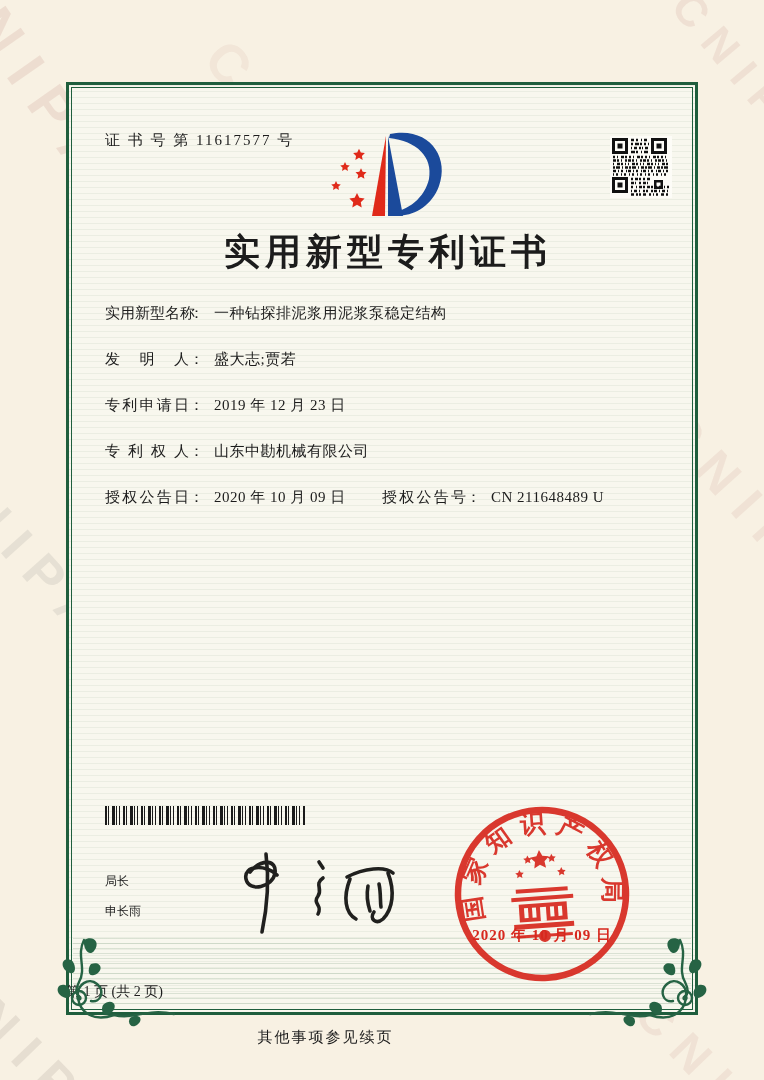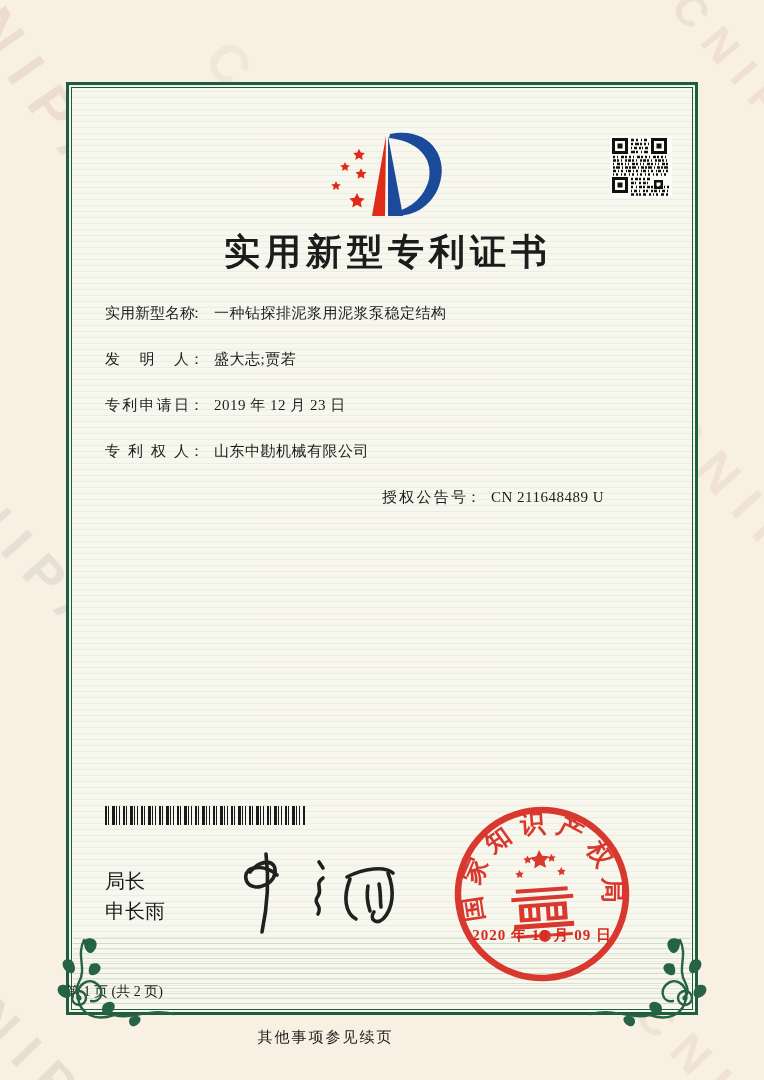--- a/index.html
+++ b/index.html
@@ -90,6 +90,7 @@
     <div class="bottom-guilloche"></div>
   </div>
 
+  <div class="cert-no">证 书 号 第 11617577 号</div>
 
   <svg class="logo" width="140" height="112" viewBox="0 0 140 112">
     <defs>

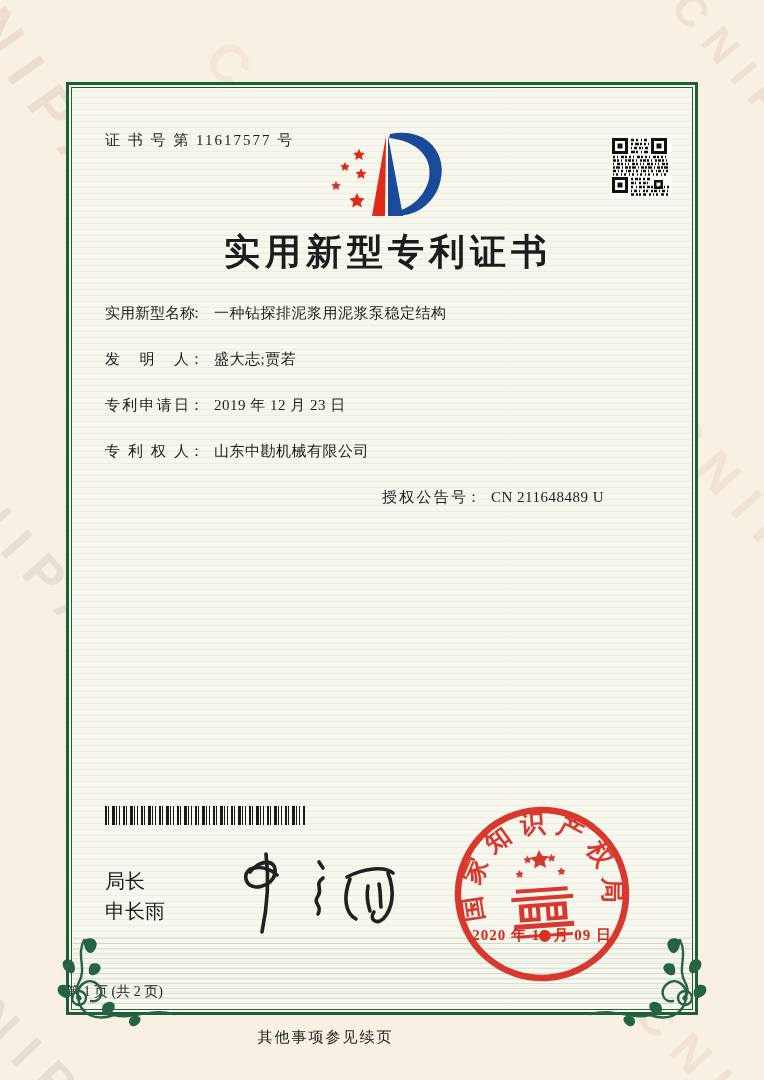--- a/index.html
+++ b/index.html
@@ -160,6 +160,7 @@
       <span class="fpair"><span class="flabel">专利权人</span><span class="fcolon">：</span><span class="fvalue">山东中勘机械有限公司</span></span>
     </div>
     <div class="frow">
+      <span class="fpair"><span class="flabel">授权公告日</span><span class="fcolon">：</span><span class="fvalue">2020 年 10 月 09 日</span></span>
       <span class="fpair fpair-second"><span class="flabel">授权公告号</span><span class="fcolon">：</span><span class="fvalue">CN 211648489 U</span></span>
     </div>
   </div>

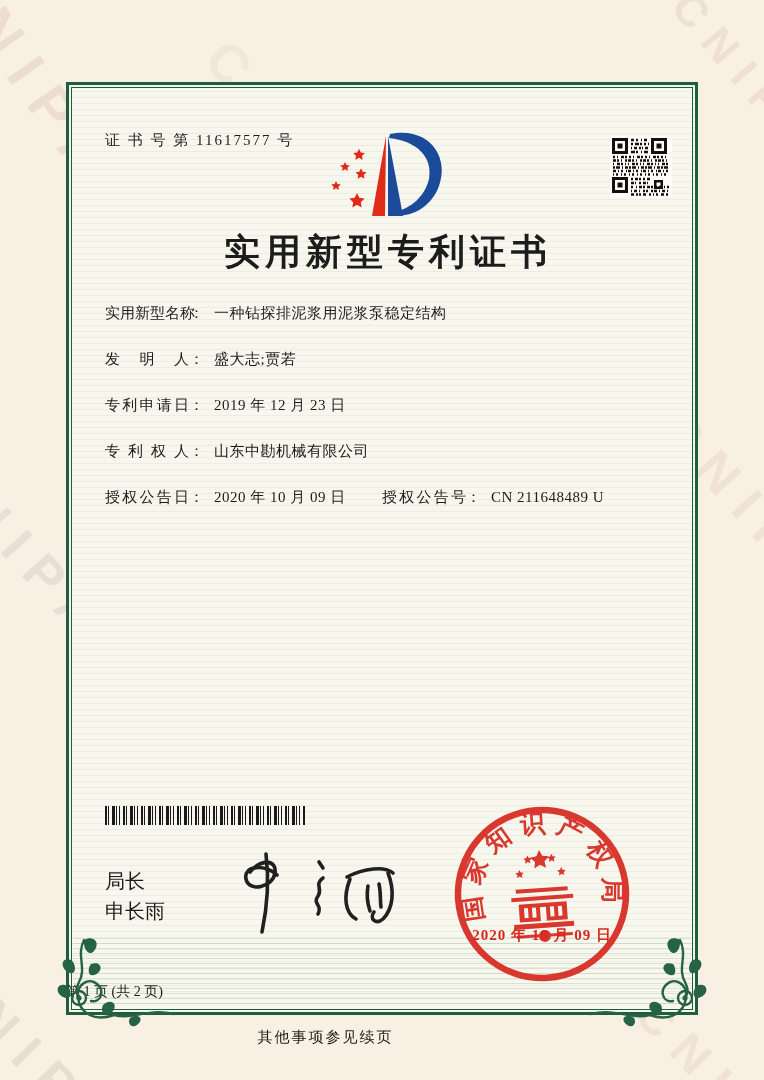--- a/index.html
+++ b/index.html
@@ -60,7 +60,7 @@
       #1a1a1a 11px 12px, transparent 12px 14px,
       #1a1a1a 14px 15px, transparent 15px 18px);
   }
-  .signer { position:absolute; left:105px; top:866px; font-size:20px; line-height:30px; }
+  .signer { position:absolute; left:105px; top:866px; font-size:12px; line-height:30px; }
   .signature { position:absolute; left:222px; top:848px; }
   .seal { position:absolute; left:452px; top:804px; opacity:.92; }
   .seal-date {

